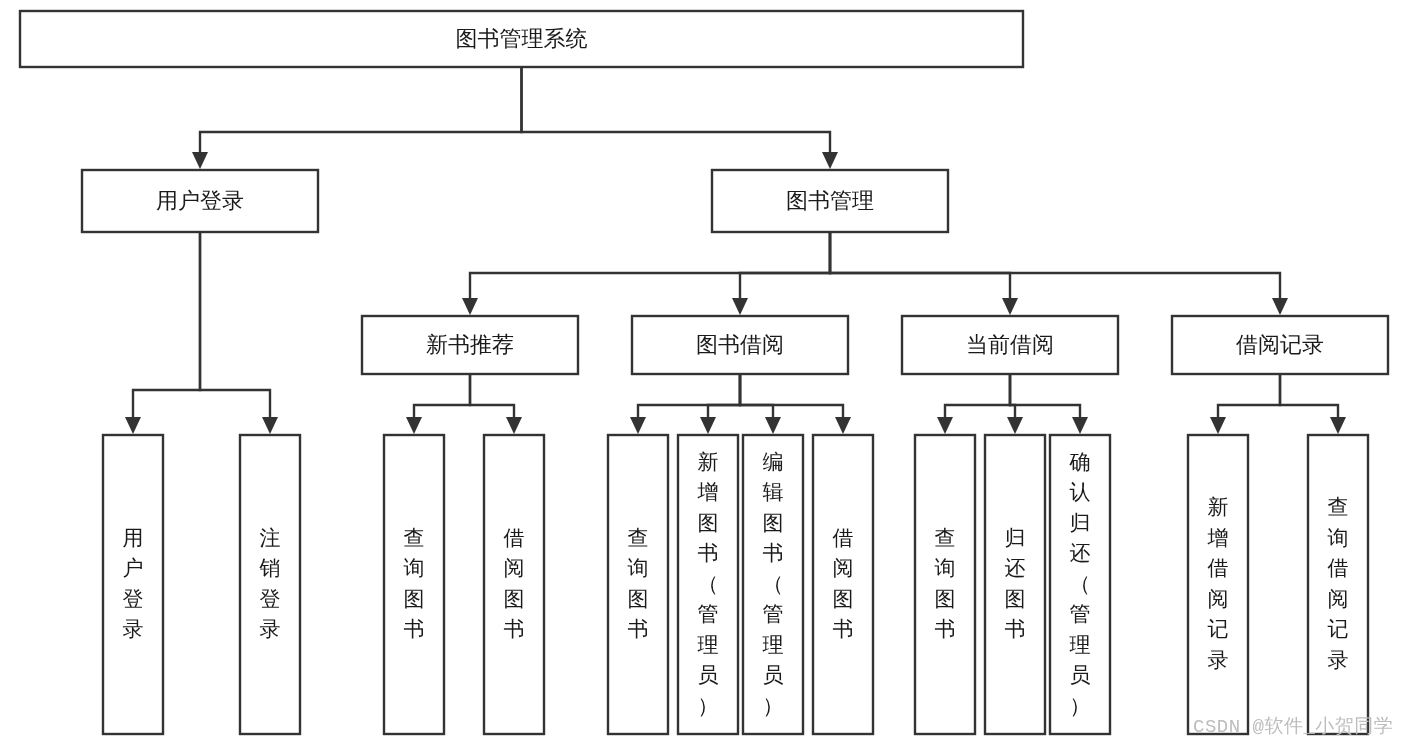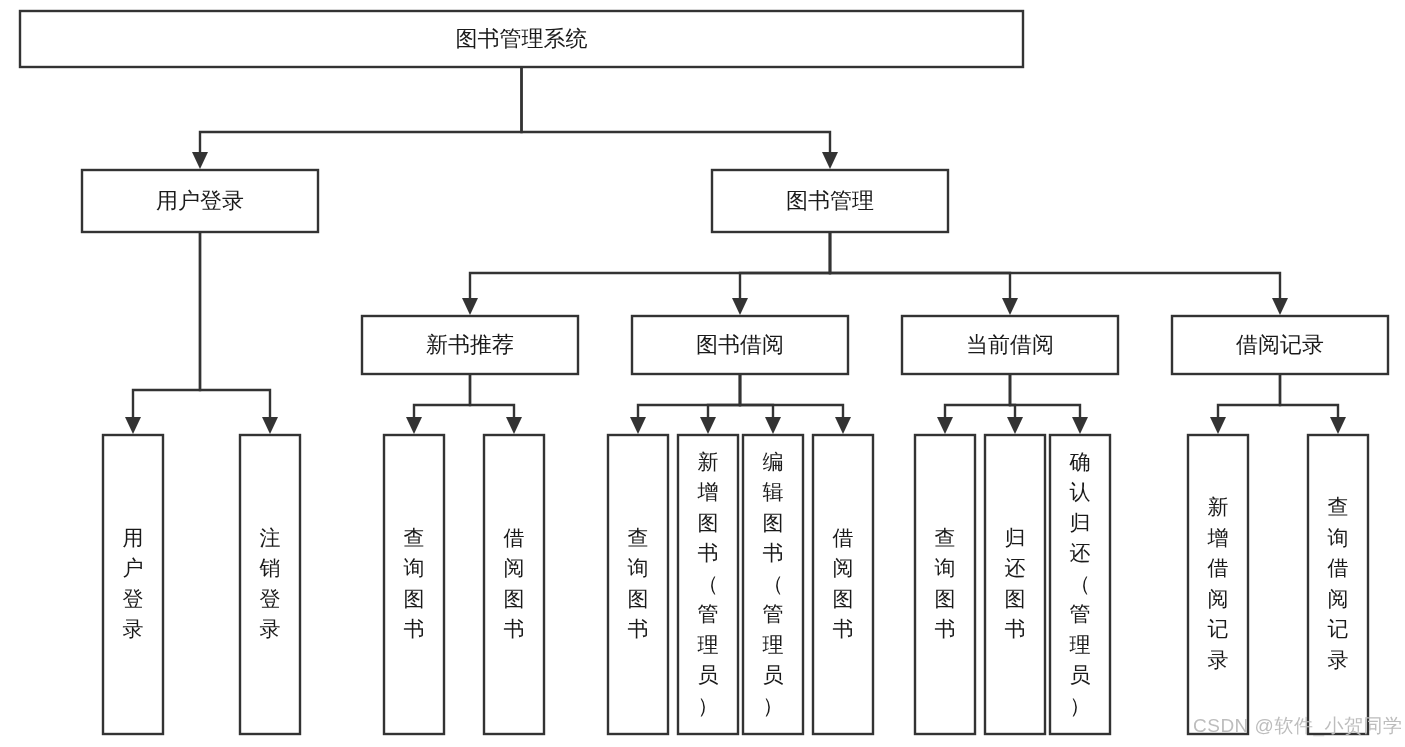--- a/index.html
+++ b/index.html
@@ -60,7 +60,7 @@
   }
   .watermark-text {
     position: absolute;
-    font-family: Liberation Sans, sans-serif;
+    font-family: Liberation Mono, monospace;
     font-size: 19px;
     color: #bdbdbd;
     white-space: nowrap;

